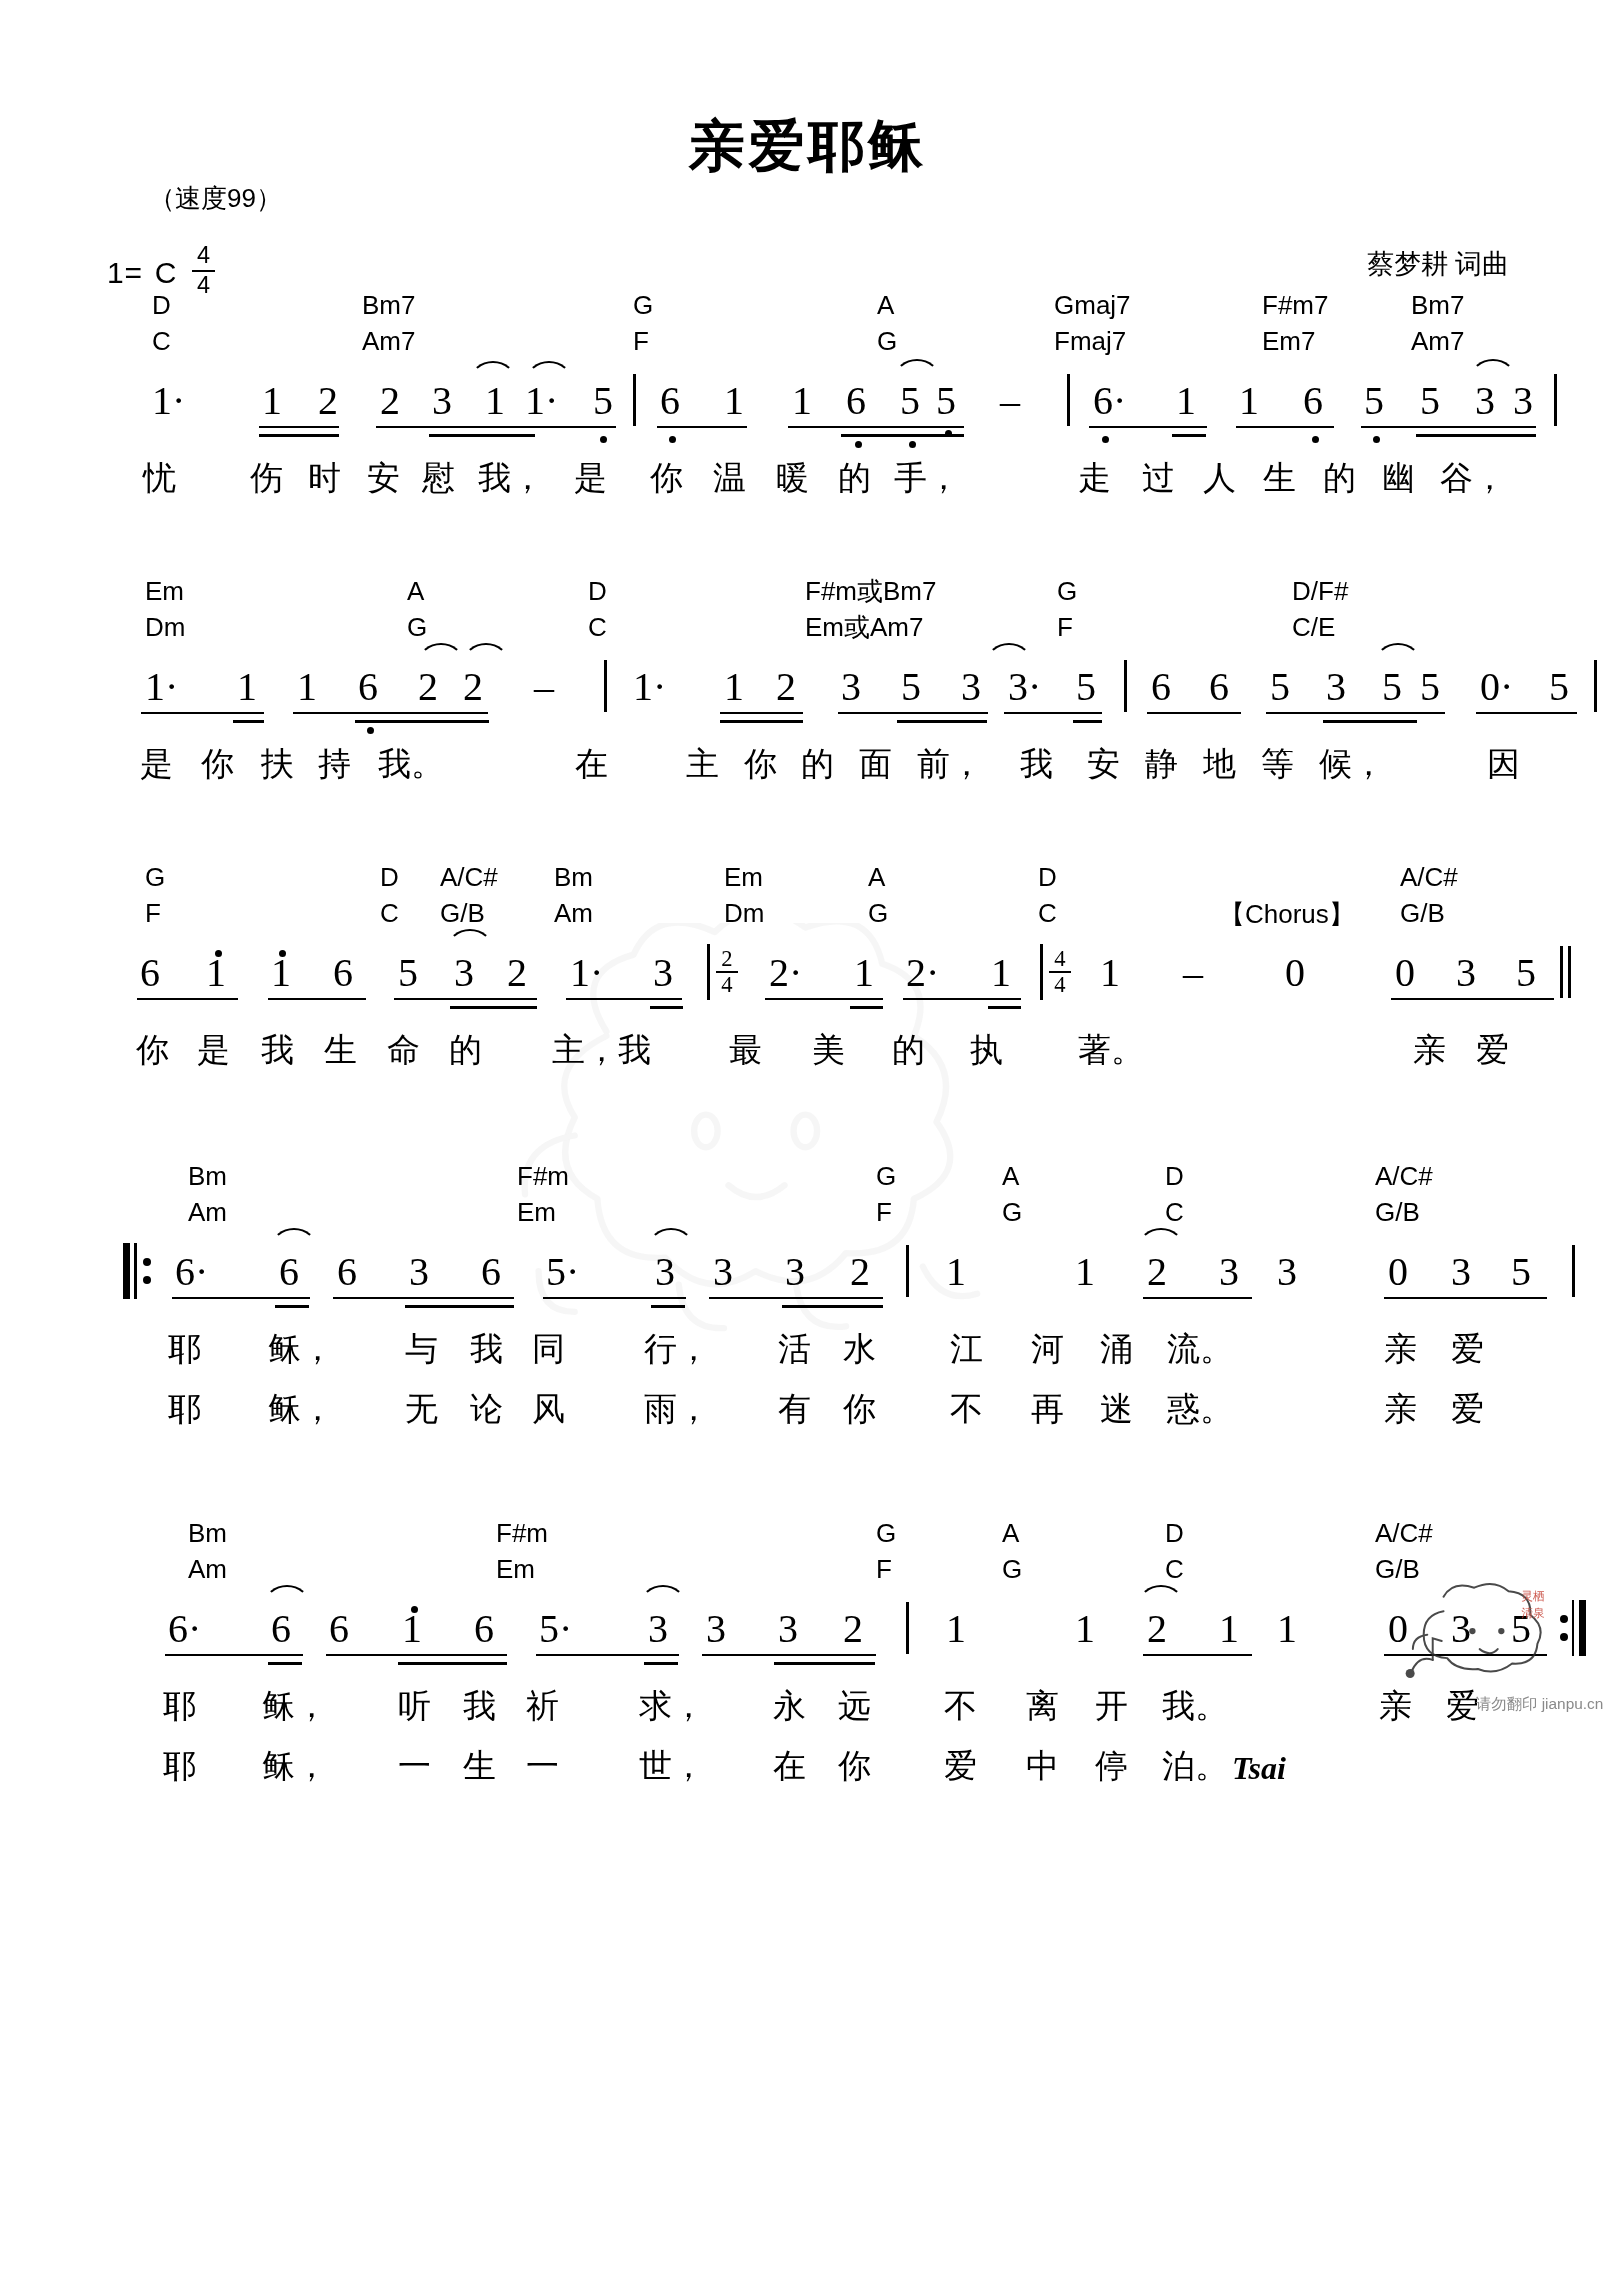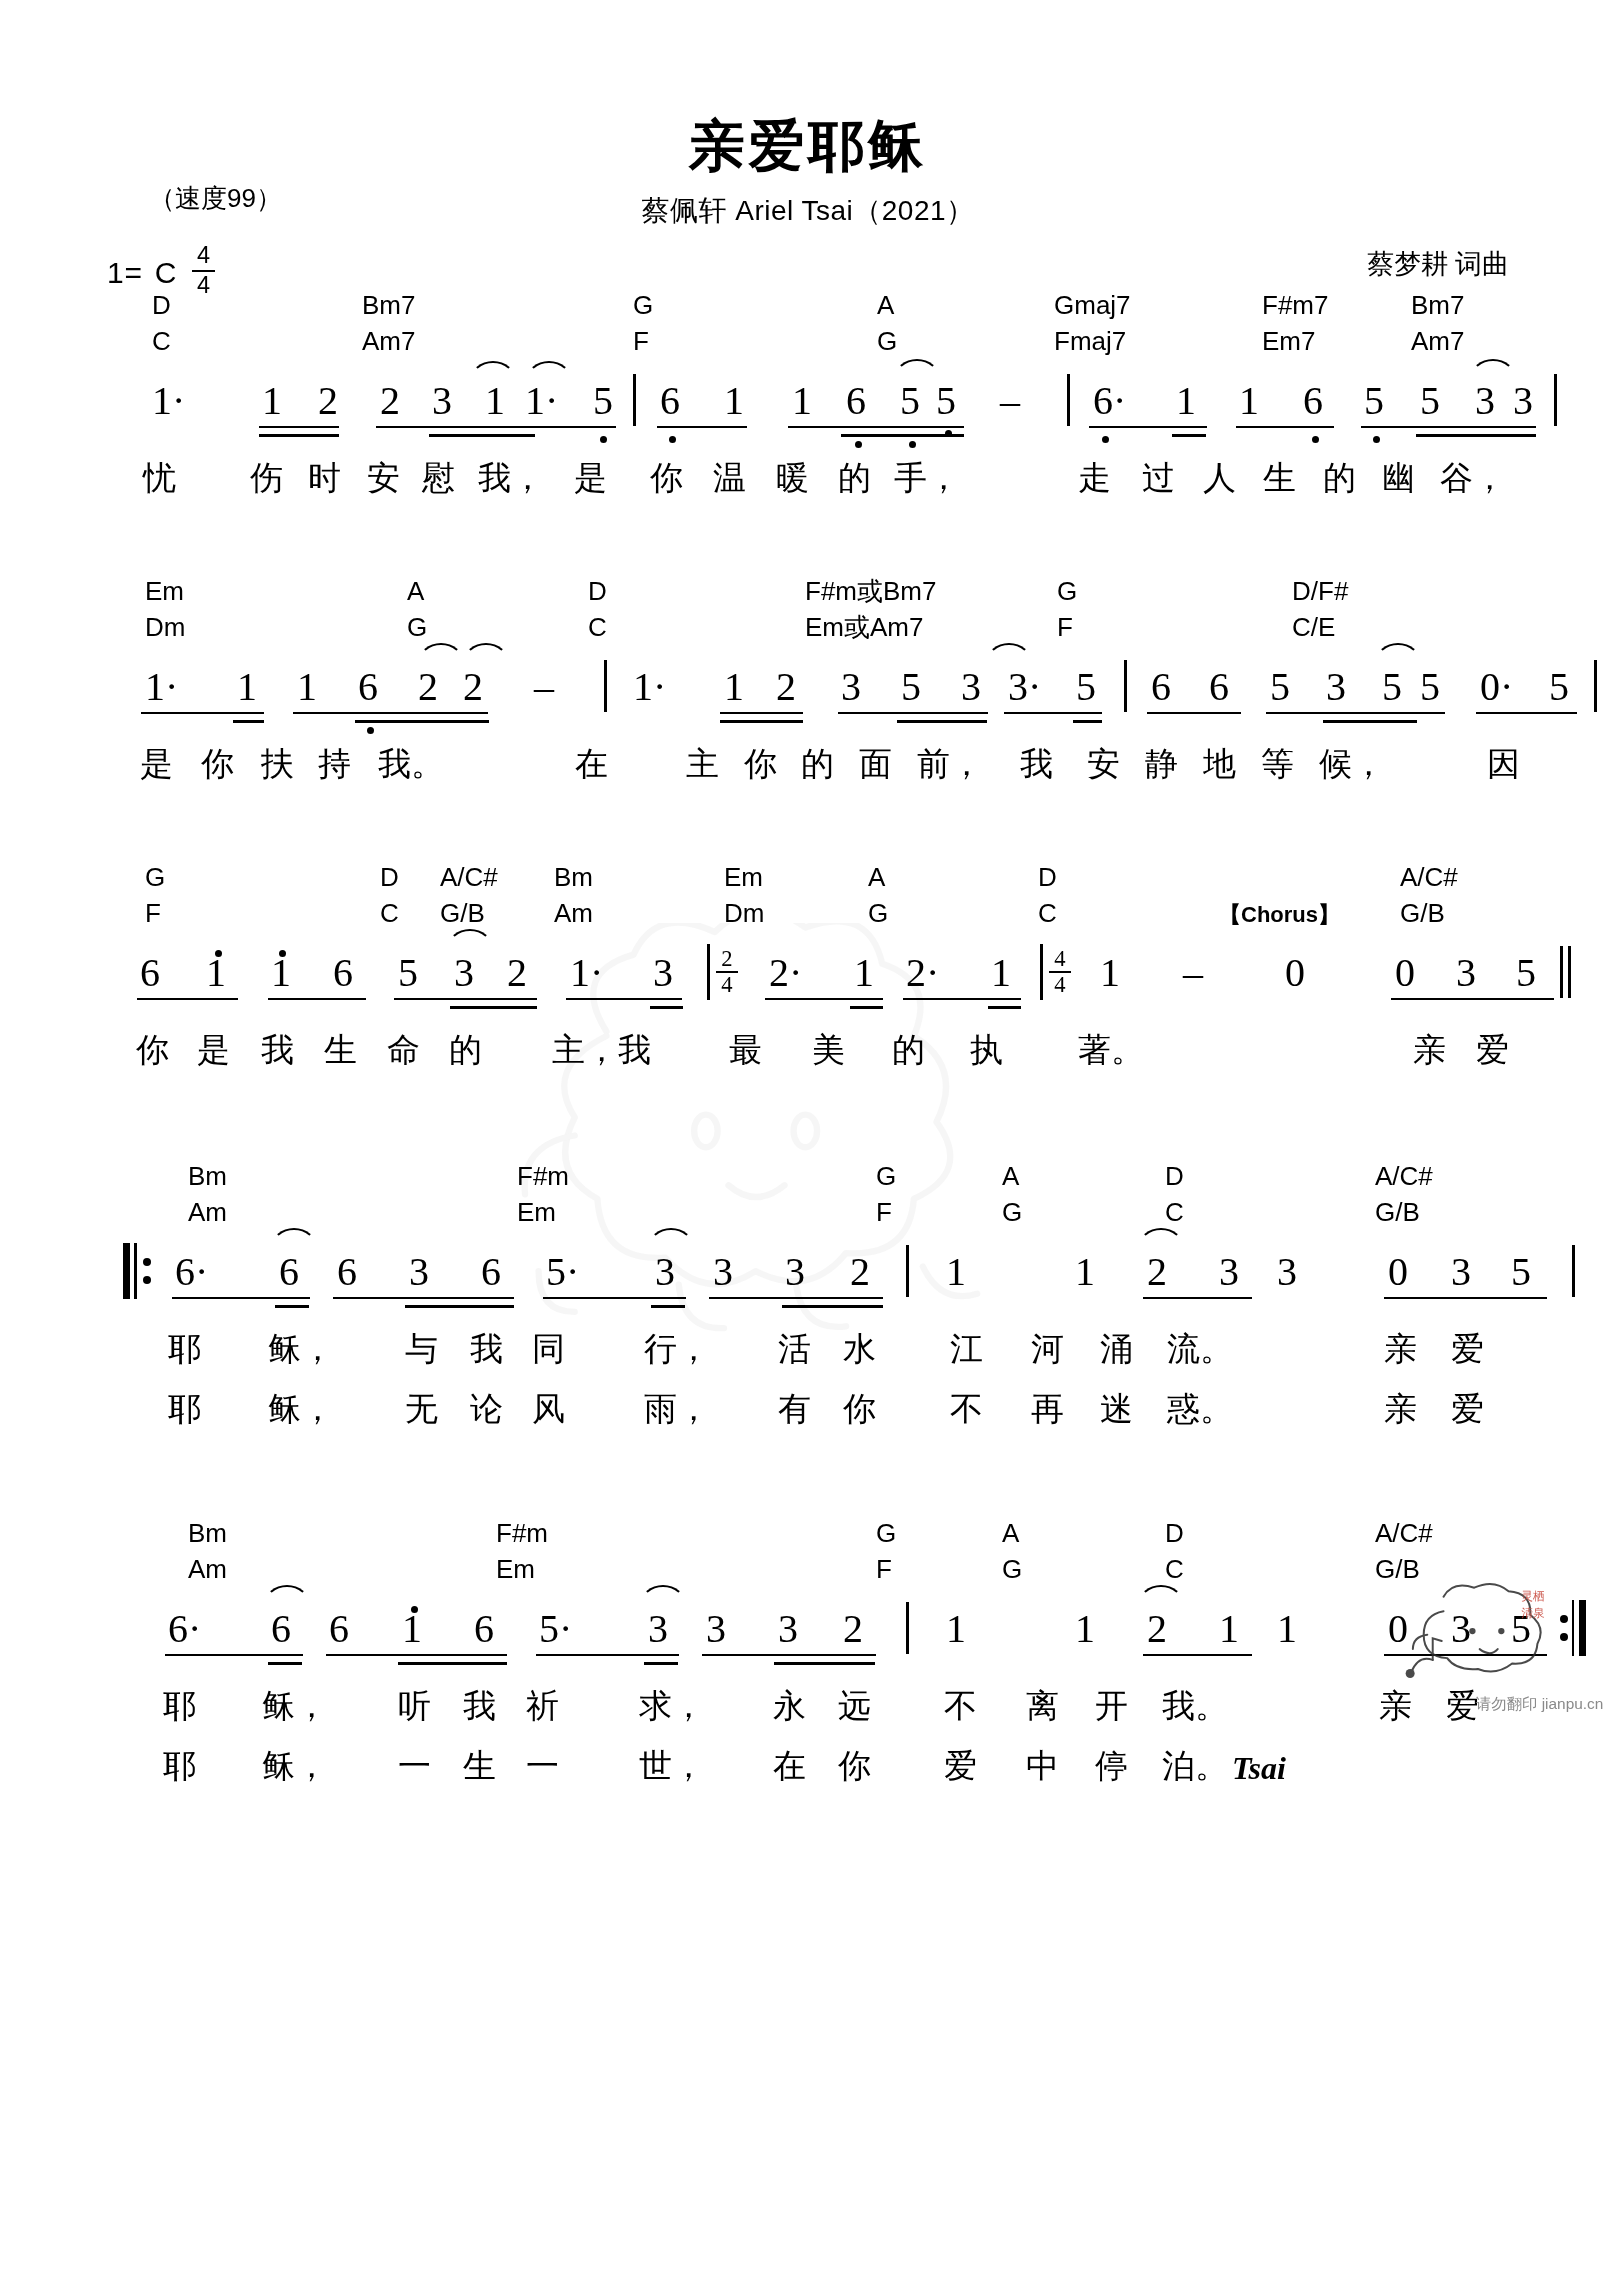--- a/index.html
+++ b/index.html
@@ -132,7 +132,6 @@
 
   <div class="header">
     <div class="title">亲爱耶稣</div>
-    <div class="subtitle">蔡佩轩 Ariel Tsai（2021）</div>
     <div class="tempo">（速度99）</div>
     <div class="keysig">
       <span class="eq">1=</span>

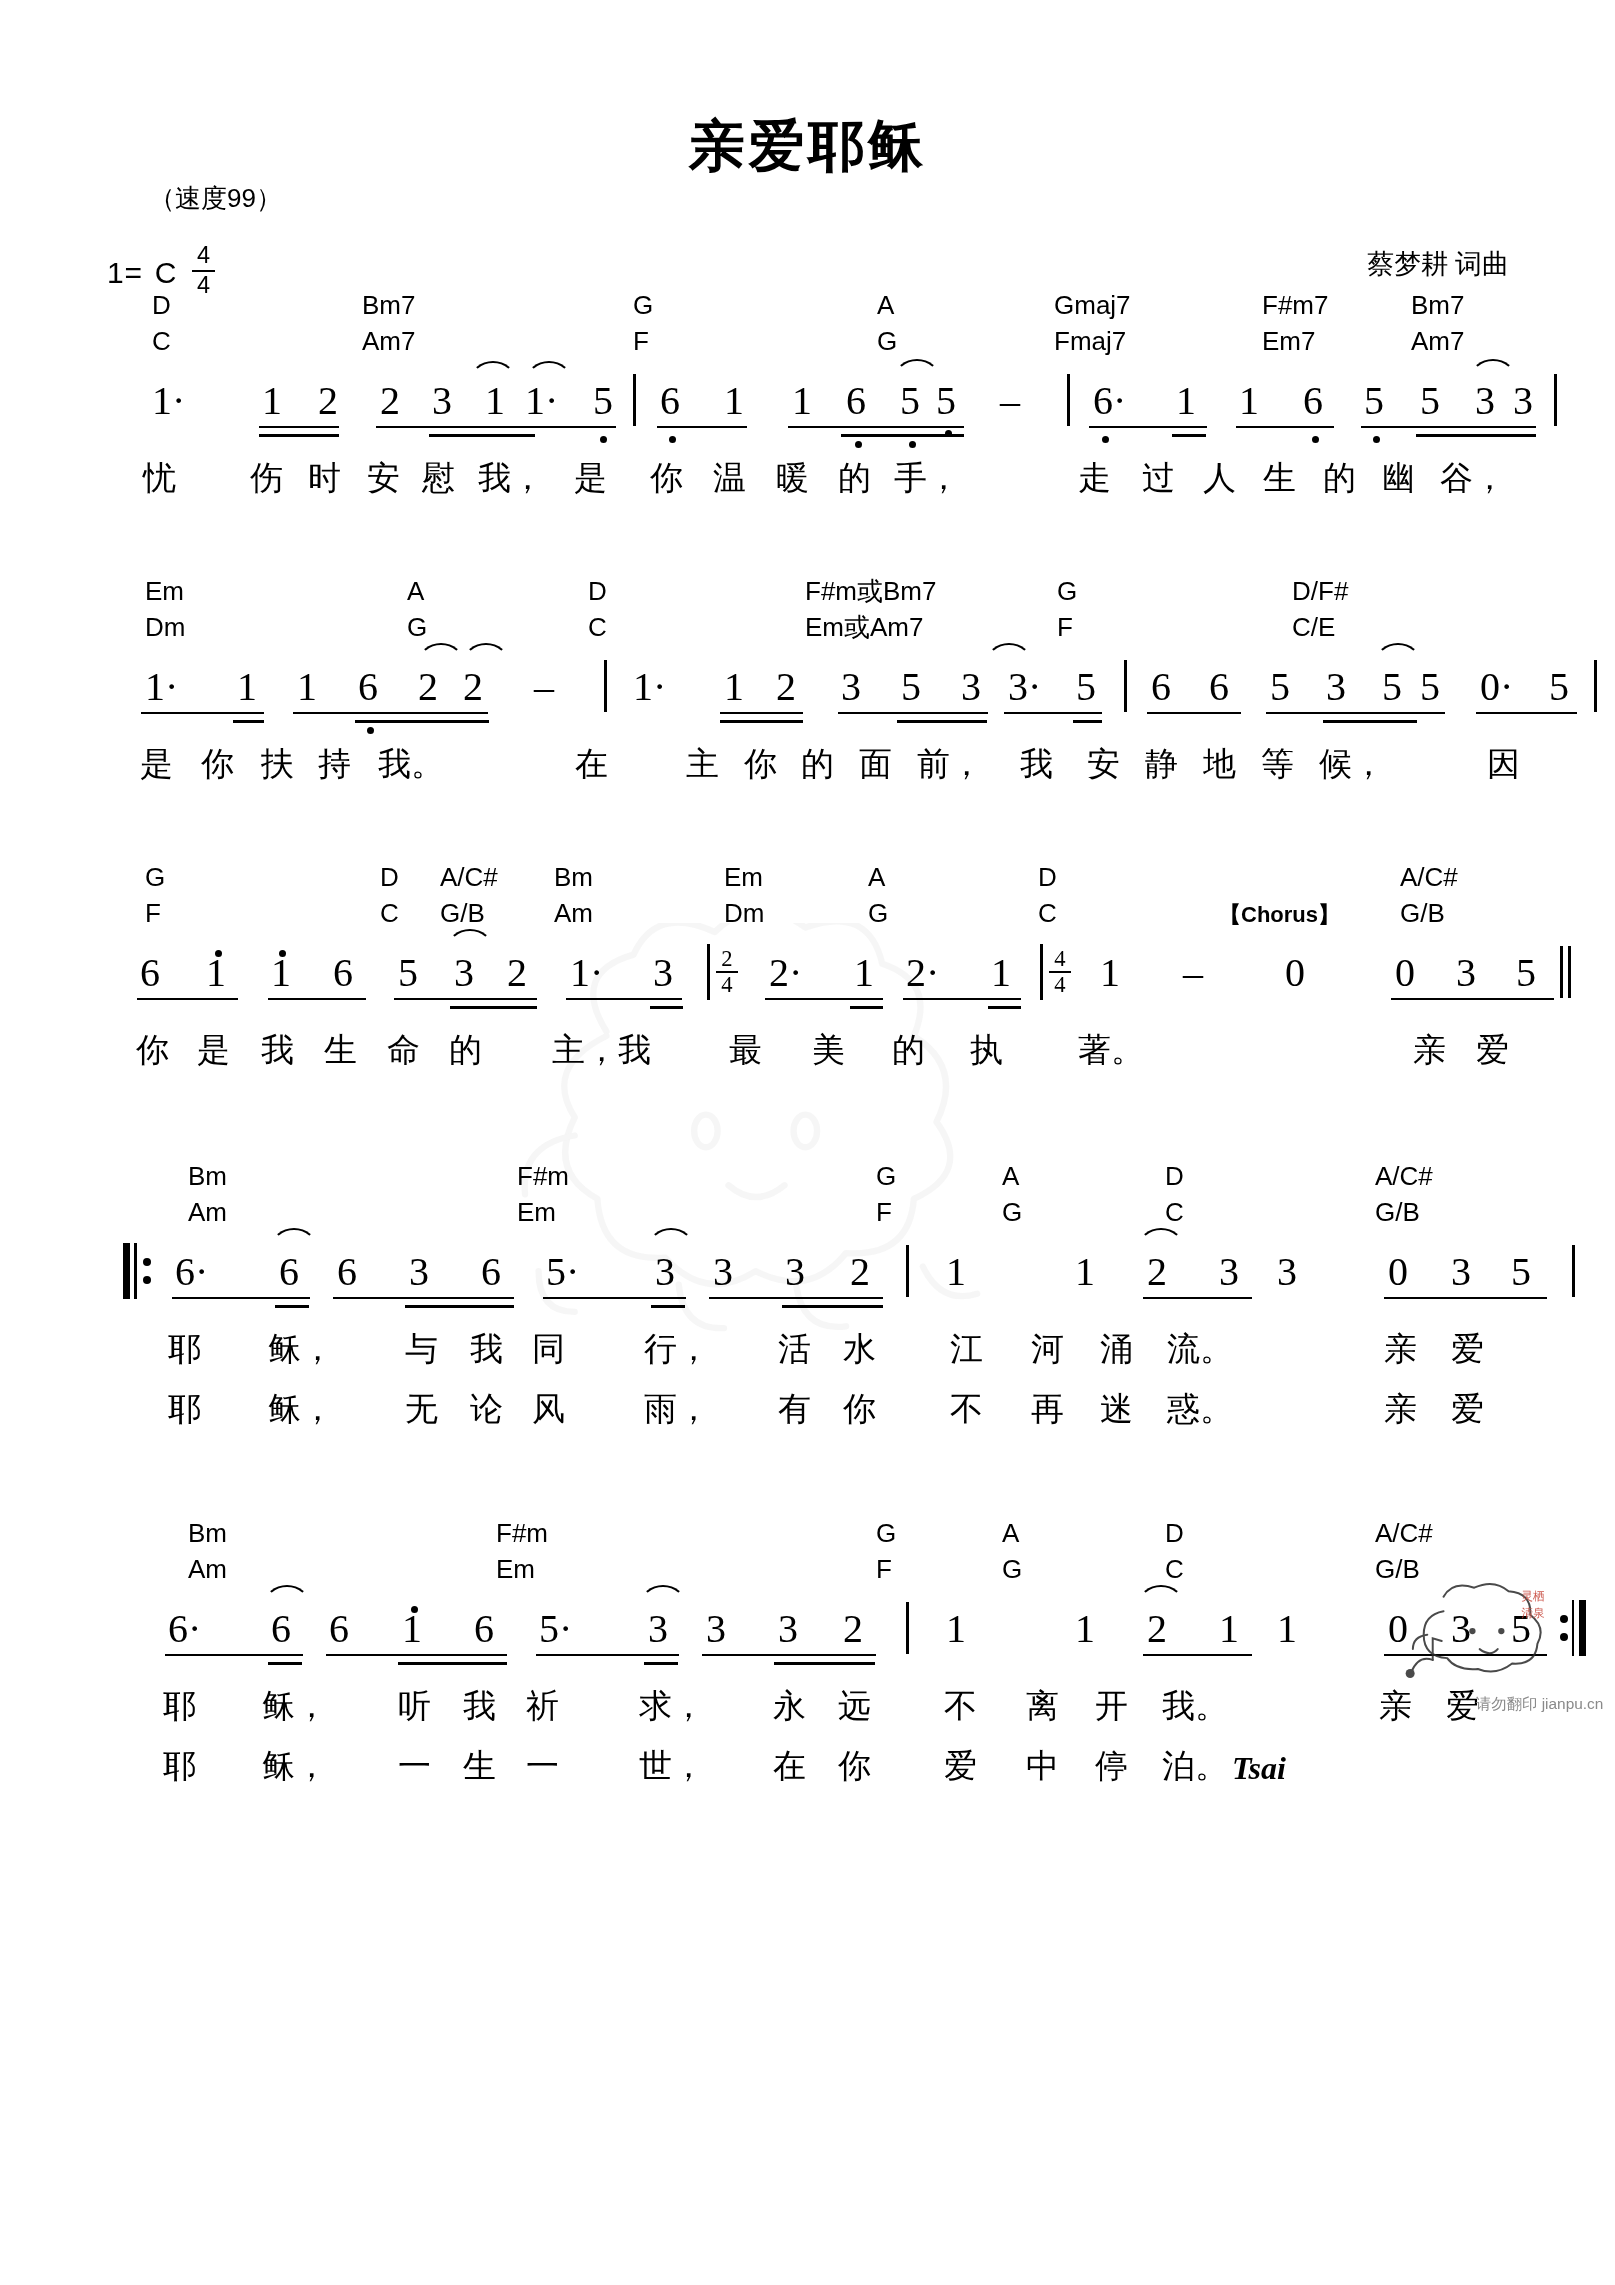--- a/index.html
+++ b/index.html
@@ -58,7 +58,7 @@
   }
   .chordrow span{position:absolute;top:0;white-space:nowrap;line-height:36px;}
   .chordrow.second{height:42px;}
-  .chorus-tag{font-weight:bold;font-size:22px;text-align:right;}
+  .chorus-tag{font-weight:normal;font-size:26px;text-align:right;}
 
   
   .noterow{

